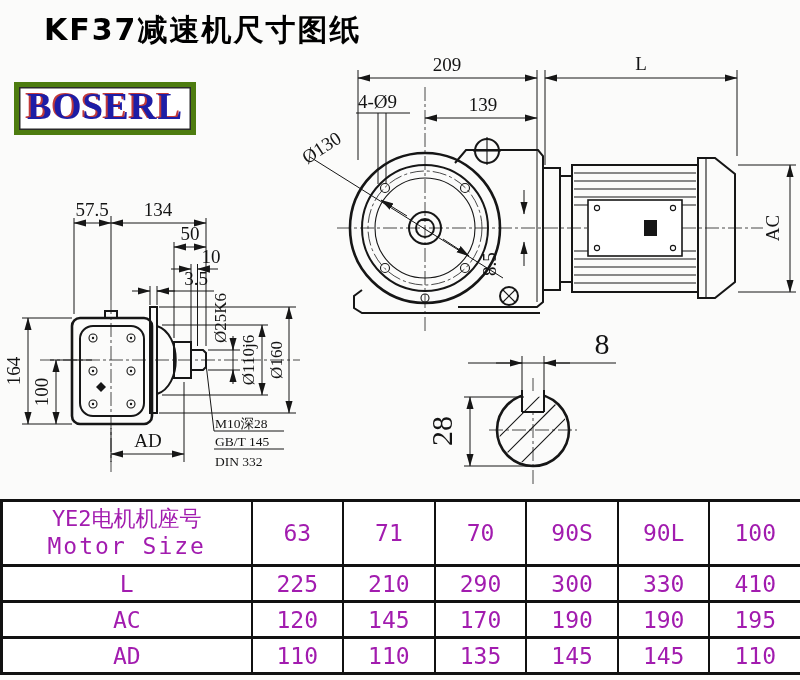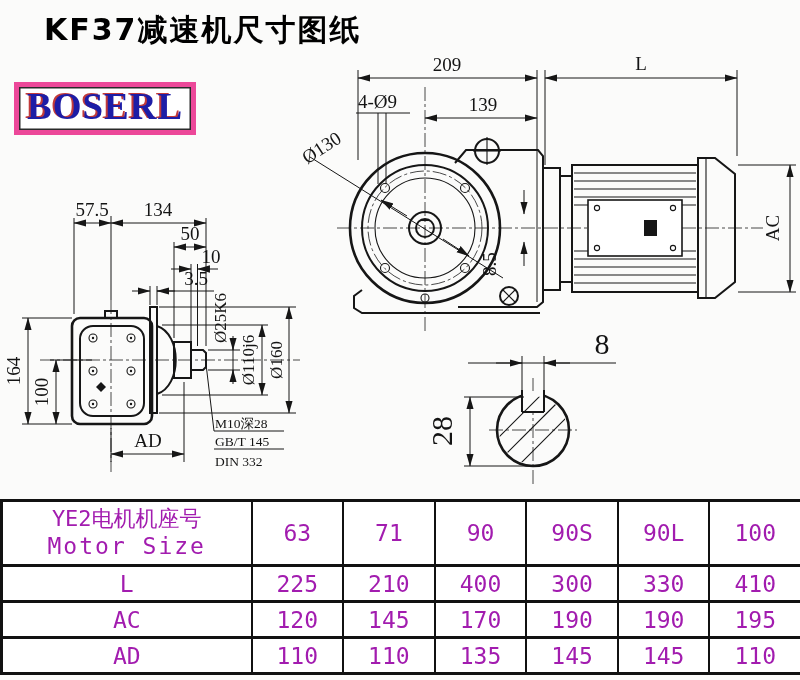--- a/index.html
+++ b/index.html
@@ -5,7 +5,7 @@
   html,body{margin:0;padding:0;}
   body{width:800px;height:680px;position:relative;background:#fbfbfa;font-family:"Liberation Sans",sans-serif;overflow:hidden;}
   .title{position:absolute;left:44px;top:10px;font-size:30px;font-weight:bold;color:#000;letter-spacing:2px;font-family:"DejaVu Sans",sans-serif;}
-  .logo{position:absolute;left:14px;top:82px;border:5px solid #ec4899;background:#fff;padding:0 8px 2px 8px;box-shadow:inset 0 0 0 1.5px #2a2a2a;}
+  .logo{position:absolute;left:14px;top:82px;border:5px solid #4d7c0f;background:#fff;padding:0 8px 2px 8px;box-shadow:inset 0 0 0 1.5px #2a2a2a;}
   .logo span{font-family:"Liberation Serif",serif;font-size:37px;font-weight:bold;color:#1d1da6;text-shadow:-2px -1px 0 #c23a3a;letter-spacing:1px;line-height:1.1;}
   svg.draw{position:absolute;left:0;top:0;}
   svg .o{stroke:#161616;fill:none;stroke-width:2;}

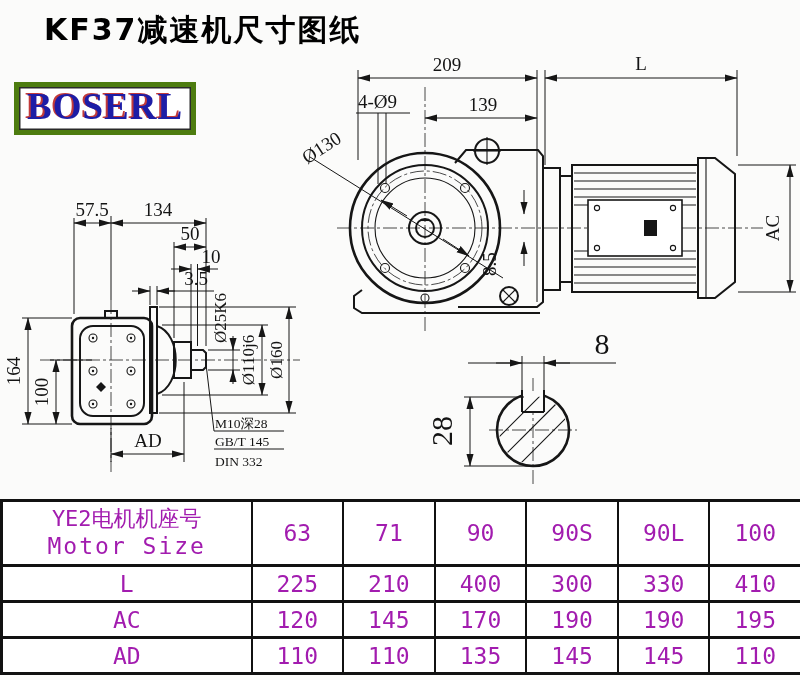--- a/index.html
+++ b/index.html
@@ -290,7 +290,7 @@
       </td>
       <td class="hdr">63</td>
       <td class="hdr">71</td>
-      <td class="hdr">90</td>
+      <td class="hdr">70</td>
       <td class="hdr">90S</td>
       <td class="hdr">90L</td>
       <td class="hdr">100</td>

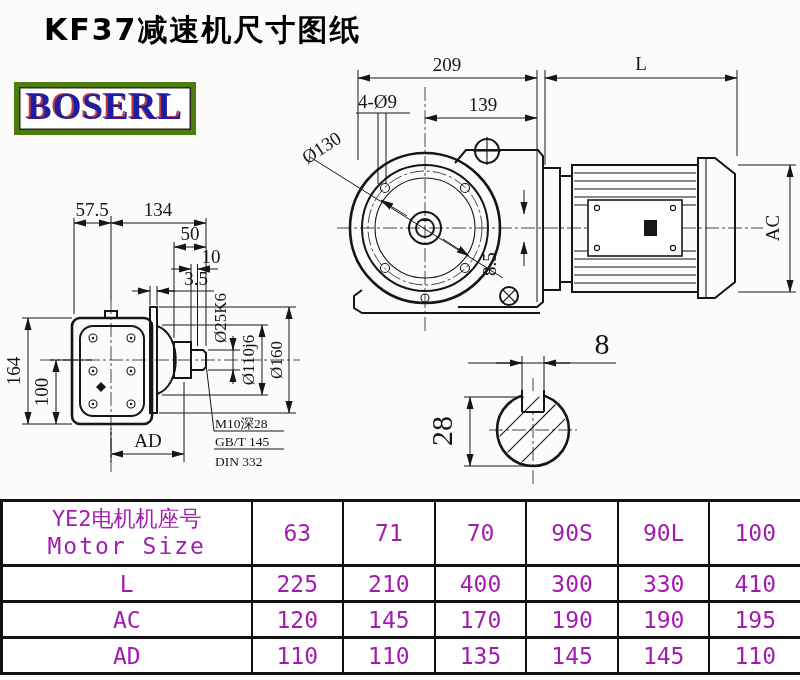--- a/index.html
+++ b/index.html
@@ -299,7 +299,7 @@
       <td class="row">L</td>
       <td class="row">225</td>
       <td class="row">210</td>
-      <td class="row">400</td>
+      <td class="row">290</td>
       <td class="row">300</td>
       <td class="row">330</td>
       <td class="row">410</td>

